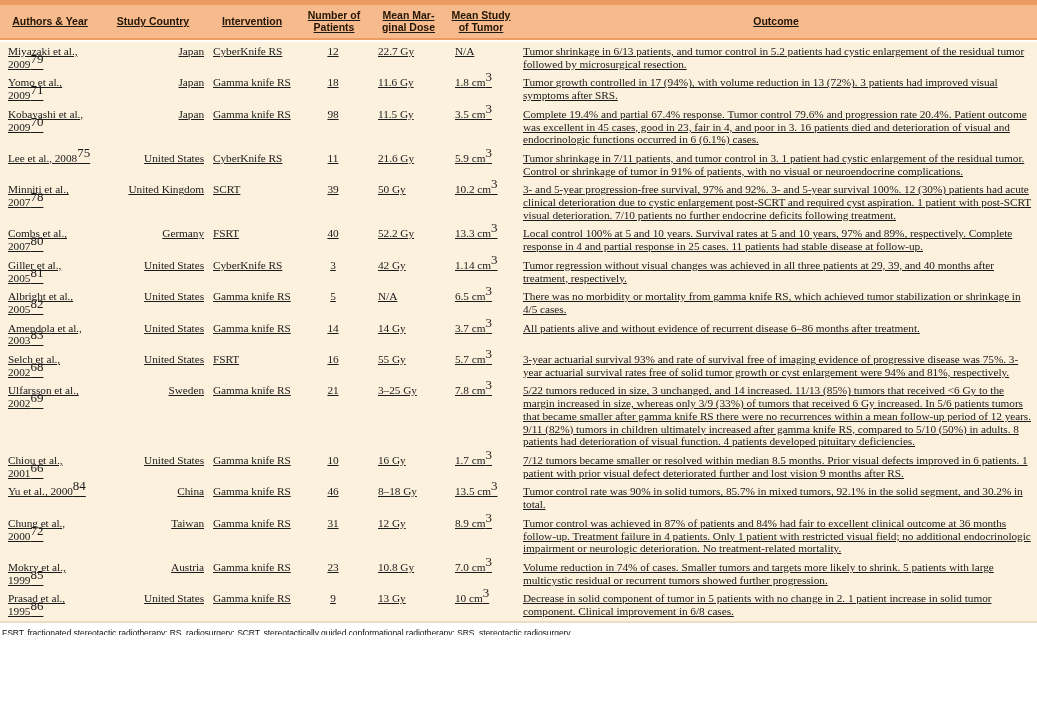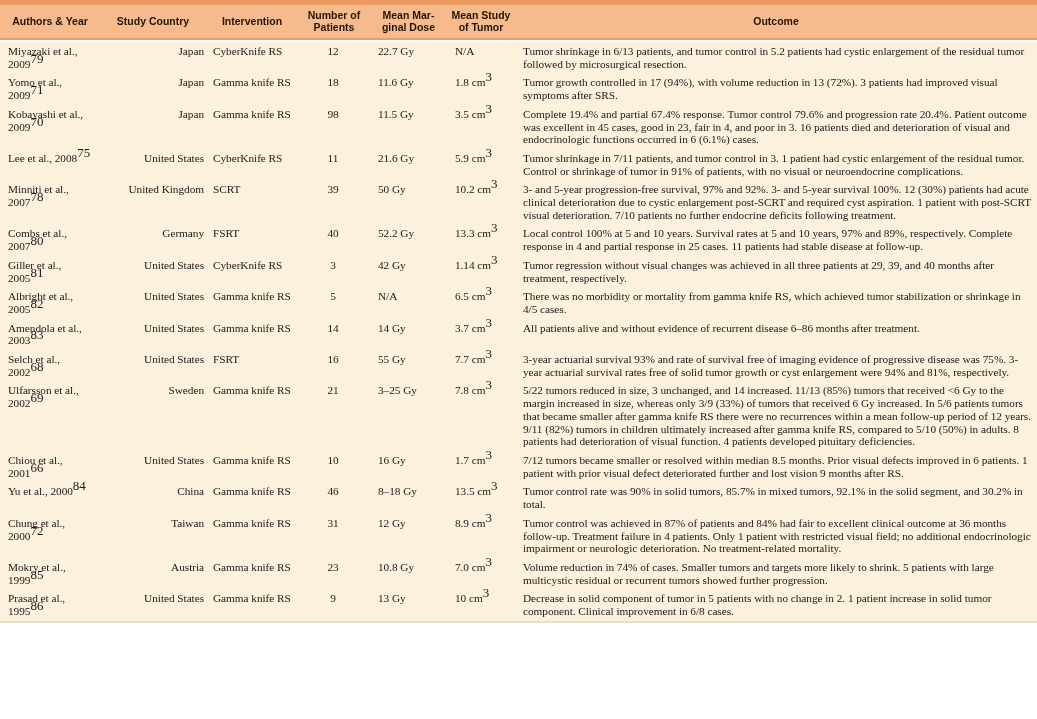--- a/index.html
+++ b/index.html
@@ -10,6 +10,7 @@
     overflow:hidden;
     font-family:"Liberation Serif", serif;
     color:#1a1a1a;
+    text-decoration:underline;
   }
   table{border-collapse:collapse;table-layout:fixed;width:1037px;}
   col.c1{width:100px;} col.c2{width:106px;} col.c3{width:92px;}

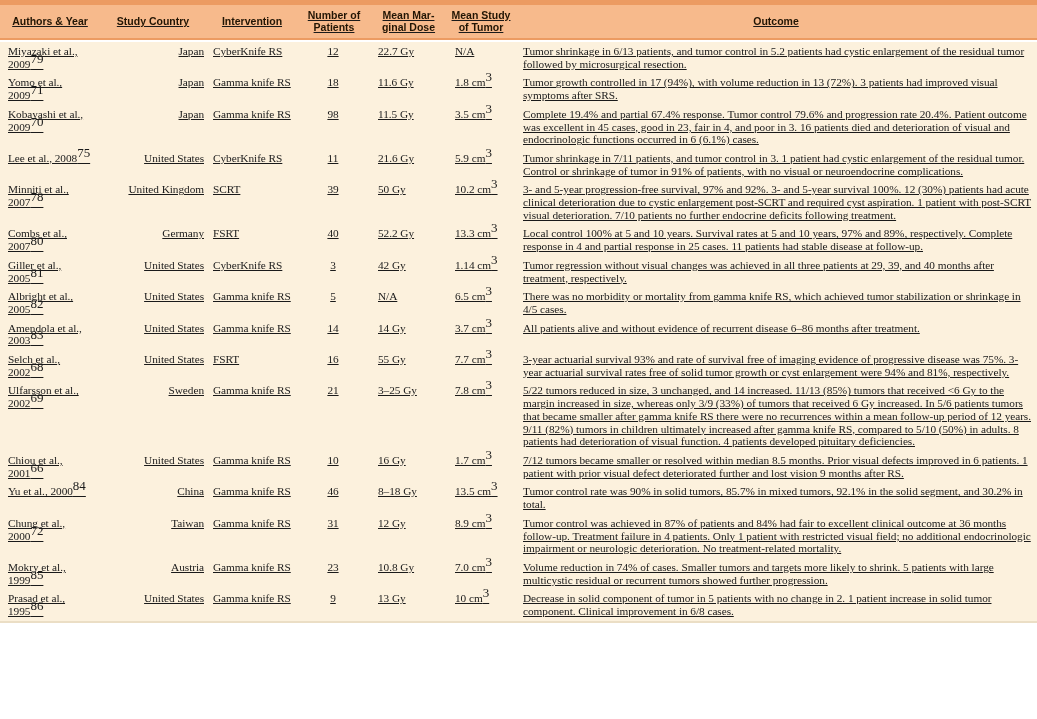--- a/index.html
+++ b/index.html
@@ -192,7 +192,7 @@
       <td class="c-int">FSRT</td>
       <td class="c-pat">16</td>
       <td class="c-dose">55 Gy</td>
-      <td class="c-size"><span>7.7 cm</span><sup>3</sup></td>
+      <td class="c-size"><span>5.7 cm</span><sup>3</sup></td>
       <td class="c-out">3-year actuarial survival 93% and rate of survival free of imaging evidence of progressive disease was 75%. 3-year actuarial survival rates free of solid tumor growth or cyst enlargement were 94% and 81%, respectively.</td>
     </tr>
         <tr>

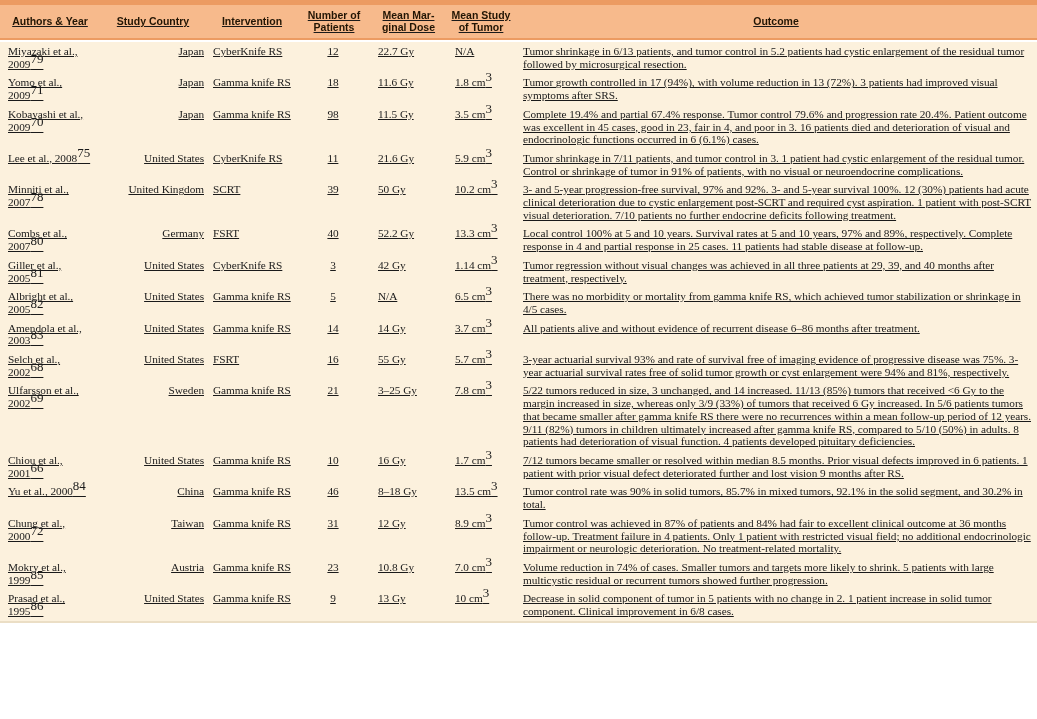--- a/index.html
+++ b/index.html
@@ -252,6 +252,7 @@
       </tbody>
   </table>
 
+  <div class="footnote">FSRT, fractionated stereotactic radiotherapy; RS, radiosurgery; SCRT, stereotactically guided conformational radiotherapy; SRS, stereotactic radiosurgery.</div>
 
 </div>
 

